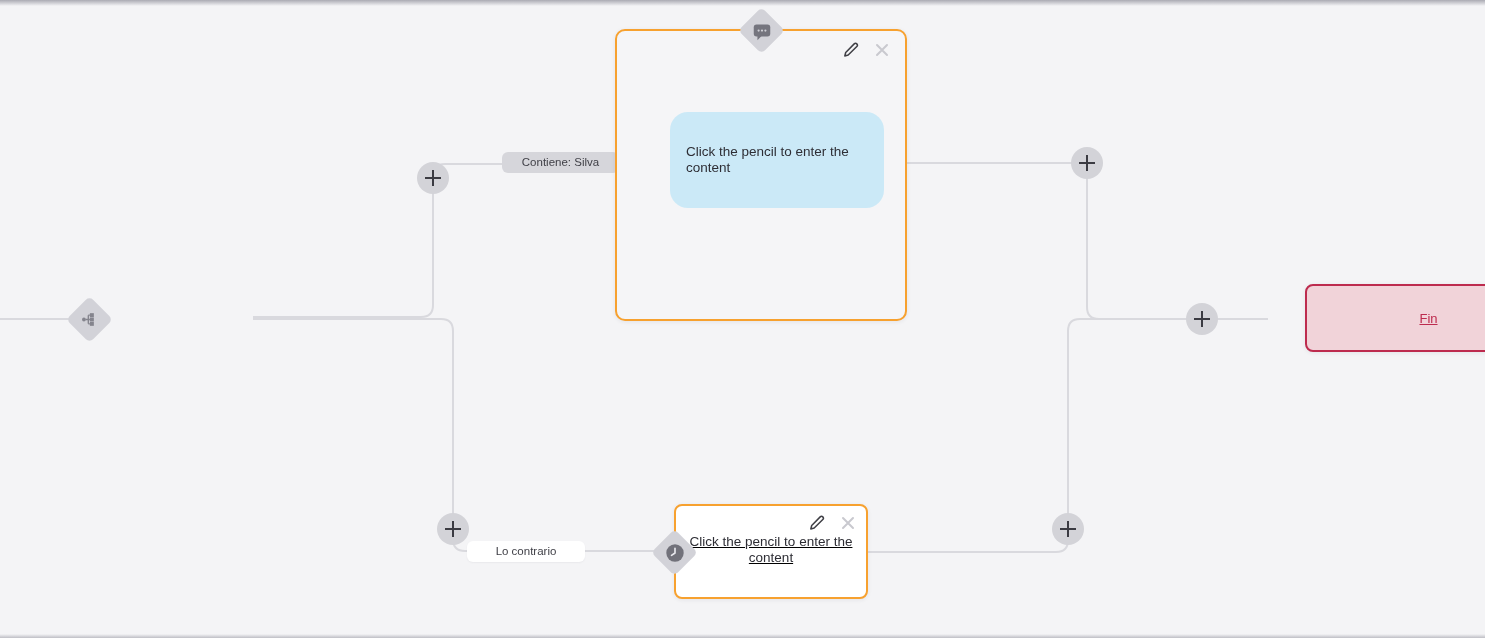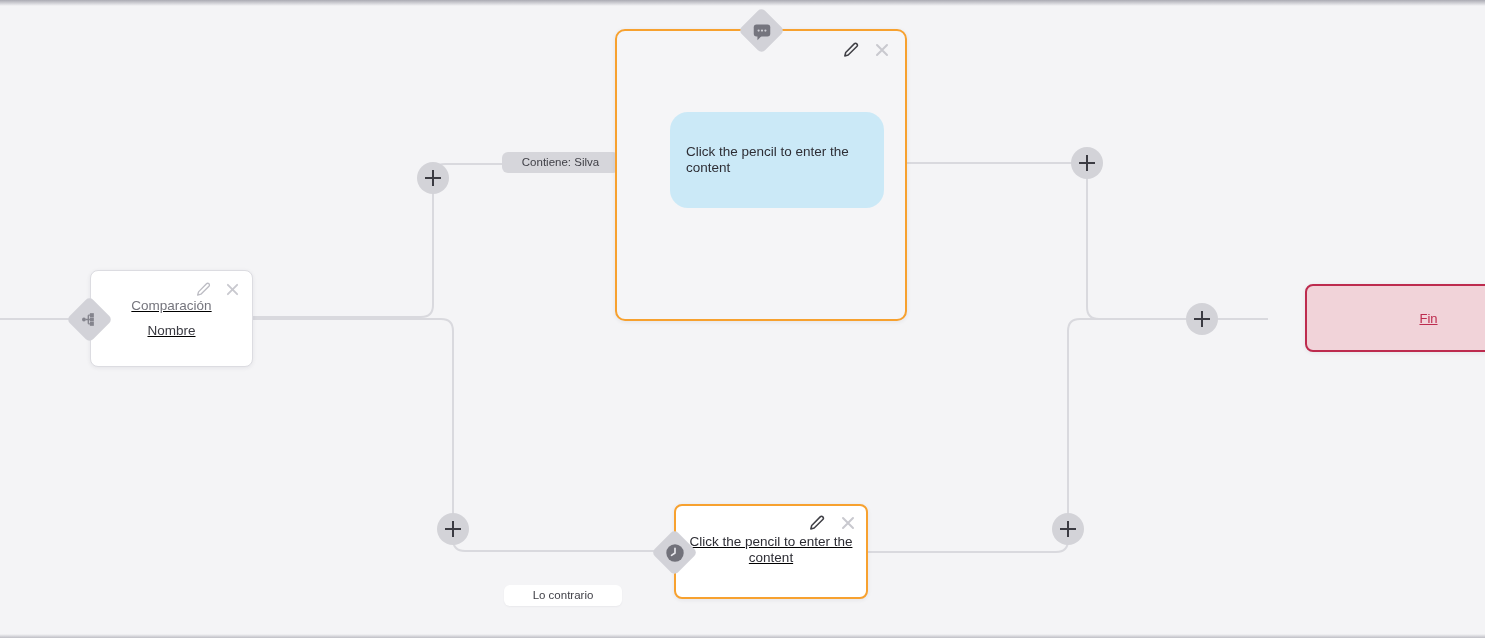--- a/index.html
+++ b/index.html
@@ -98,22 +98,6 @@
     <span class="plus-glyph"></span>
     </div>
 
-  <div class="card cond-card">
-    <div class="actions">
-      <span class="icon-btn">
-        <svg width="15" height="15" viewBox="0 0 16 16">
-            <path d="M11.2 1.9a1.8 1.8 0 0 1 2.6 2.6L5.2 13l-3.4.9.9-3.4z" fill="none" stroke="#bcbcc3" stroke-width="1.4" stroke-linejoin="round"></path>
-          </svg>
-      </span>
-      <span class="icon-btn">
-        <svg width="13" height="13" viewBox="0 0 14 14">
-            <path d="M2 2 L12 12 M12 2 L2 12" stroke="#c9c9cf" stroke-width="2" stroke-linecap="round"></path>
-          </svg>
-      </span>
-    </div>
-    <div class="cond-title">Comparación</div>
-    <div class="cond-sub">Nombre</div>
-  </div>
   <div class="diamond" style="left:72.5px;top:302.5px;">
     <span class="diamond-icon">
       <svg width="19" height="19" viewBox="0 0 24 24">

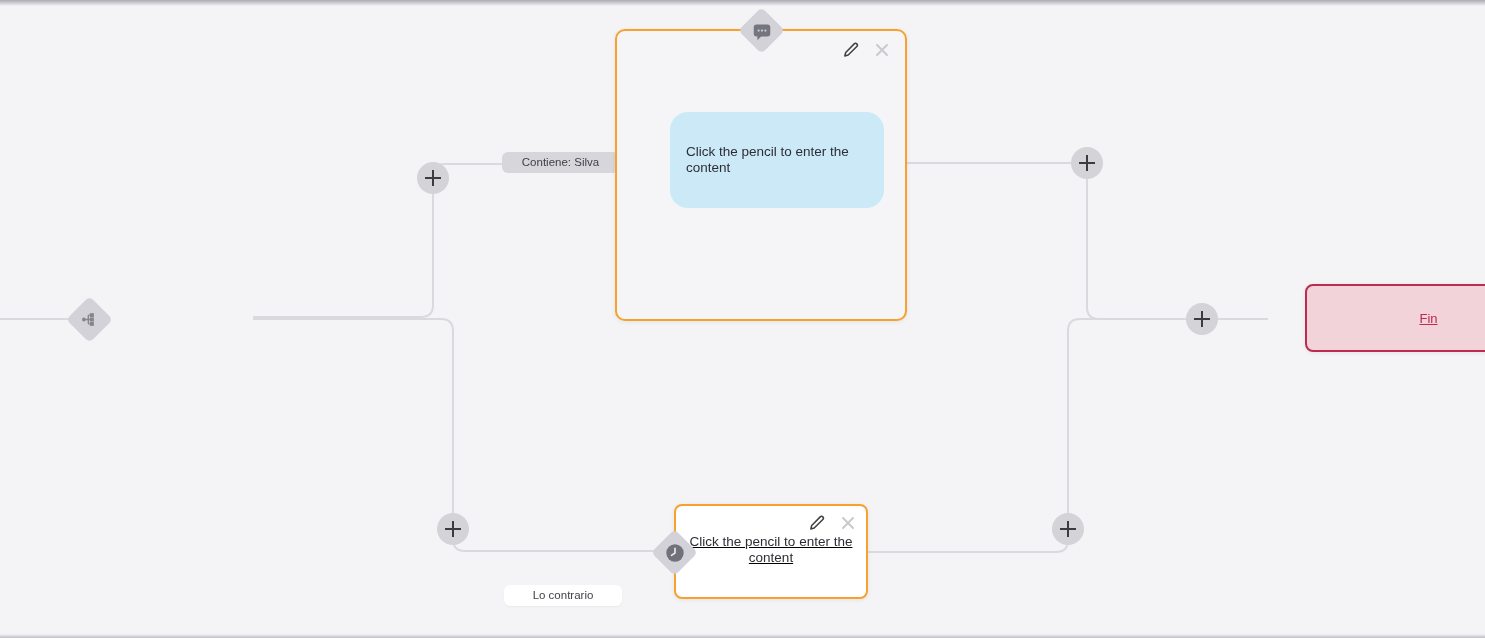--- a/index.html
+++ b/index.html
@@ -80,7 +80,7 @@
   </svg>
 
   <div class="pill pill-gray" style="left:458px;top:152px;width:117px;margin-left:44px;">Contiene: Silva</div>
-  <div class="pill pill-white" style="left:504px;top:541px;width:118px;margin-top:44px;">Lo contrario</div>
+  <div class="pill pill-white" style="left:467px;top:541px;width:118px;">Lo contrario</div>
 
   <div class="plus" style="left:417px;top:162px;">
     <span class="plus-glyph"></span>

